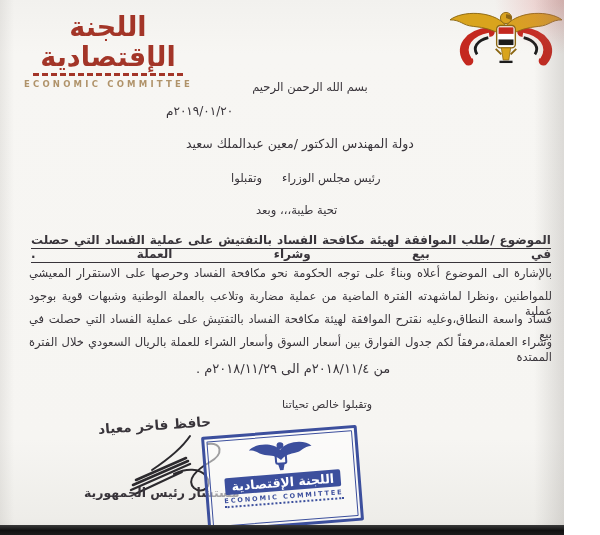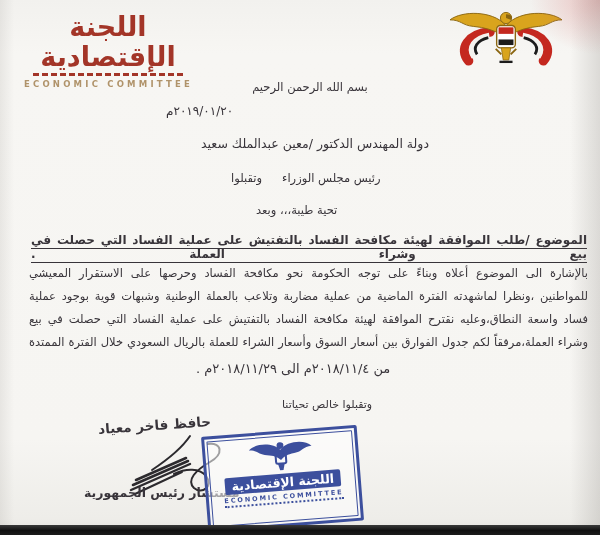--- a/index.html
+++ b/index.html
@@ -4,9 +4,9 @@
 <style>
   html,body{margin:0;padding:0;}
   body{width:600px;height:535px;overflow:hidden;font-family:"DejaVu Sans",sans-serif;}
-  .paper{position:relative;width:600px;height:535px;background:
+  .paper{position:relative;width:536px;height:535px;background:
     linear-gradient(180deg,#f2f1ee 0%,#f7f6f3 10%,#f6f5f2 82%,#eeede9 97%,#e2e0dc 100%);
-    color:#38343a;}
+    color:#38343a;padding-left:28px;}
   .abs{position:absolute;}
   
   .logo{left:24px;top:12px;width:168px;text-align:center;}

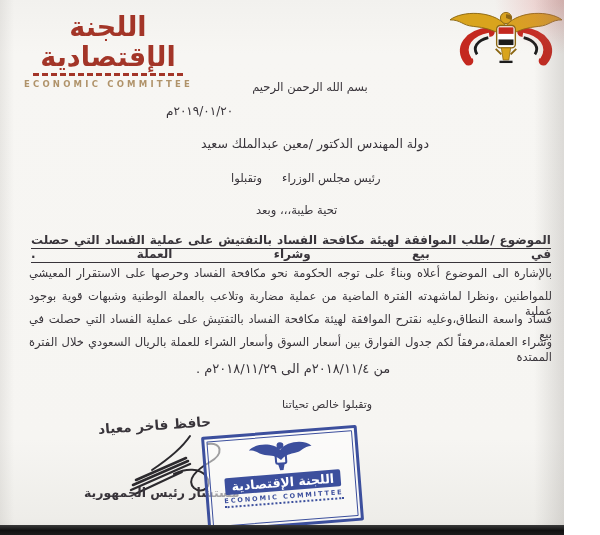--- a/index.html
+++ b/index.html
@@ -18,7 +18,7 @@
   .ar{direction:rtl;unicode-bidi:embed;}
   .bismillah{left:200px;top:80px;width:220px;text-align:center;font-size:11.5px;}
   .date{left:166px;top:104px;font-size:12px;}
-  .addr1{left:186px;top:136px;width:258px;text-align:center;font-size:12.5px;}
+  .addr1{left:186px;top:136px;width:258px;text-align:left;font-size:12.5px;}
   .addr2{left:231px;top:171px;font-size:11.5px;display:flex;flex-direction:row-reverse;gap:20px;}
   .greeting{left:256px;top:203px;font-size:11.5px;text-align:right;}
   .subject{left:31px;right:13px;top:233px;font-size:12px;font-weight:bold;

